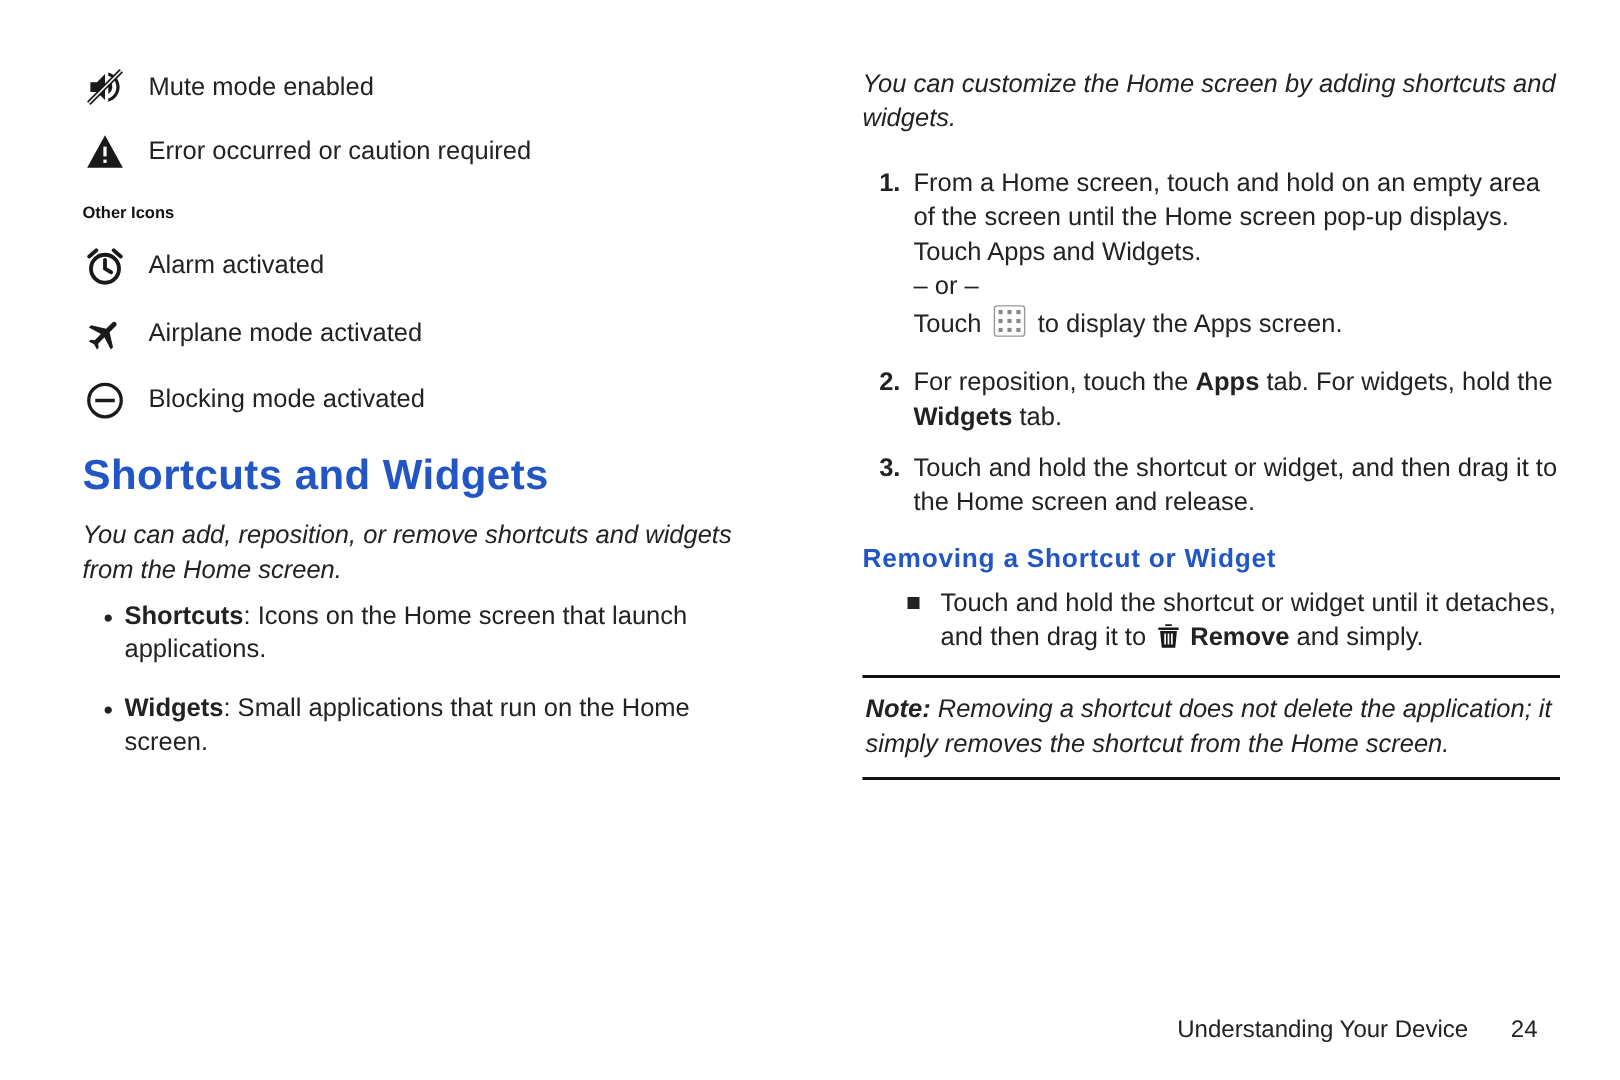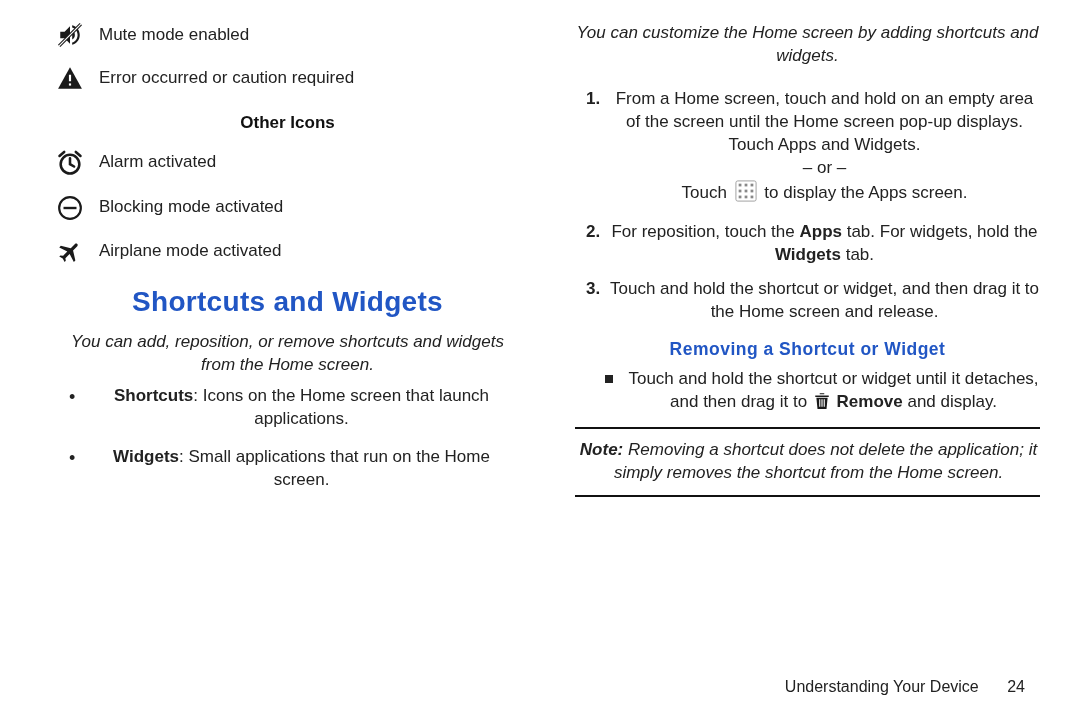--- a/index.html
+++ b/index.html
@@ -16,9 +16,8 @@
   }
   .page {
     display: flex;
-    padding: 22px 40px 50px 55px;
+    padding: 45px 40px 50px 55px;
     gap: 55px;
-    text-align: center;
   }
   .col { flex: 1; min-width: 0; }
   .icon-row {

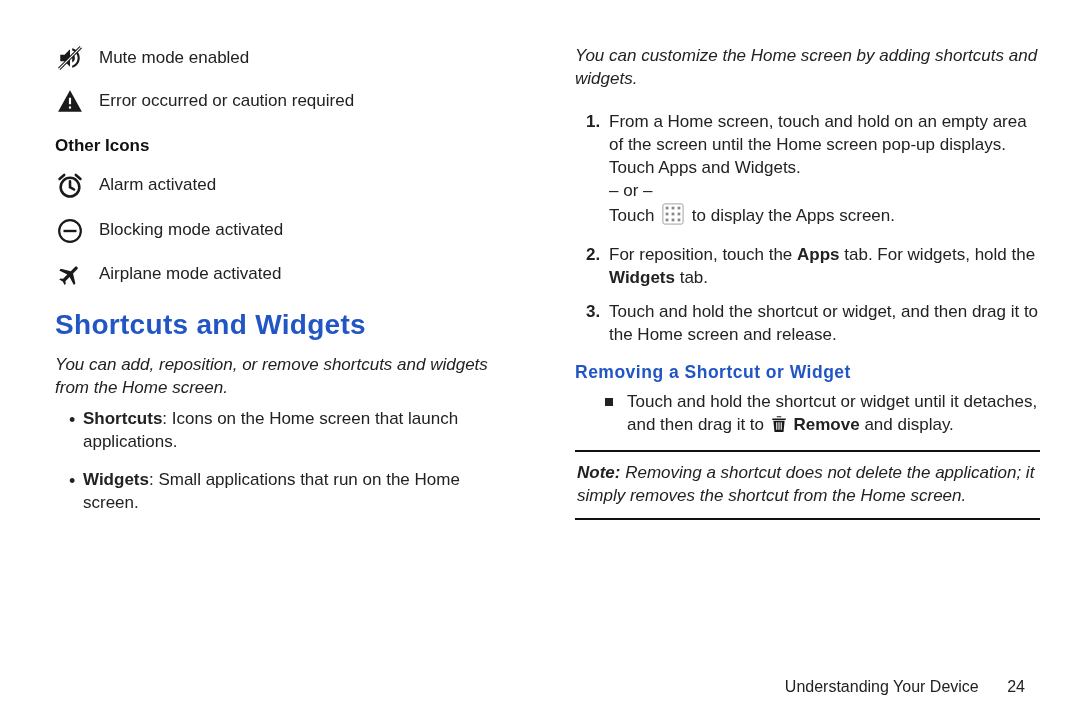--- a/index.html
+++ b/index.html
@@ -28,7 +28,7 @@
   }
   .icon-row .ic { width: 30px; display:flex; justify-content:center; }
   h4.small {
-    font-size: 17px;
+    font-size: 11px;
     font-weight: bold;
     margin: 22px 0 14px 0;
     color: #111;

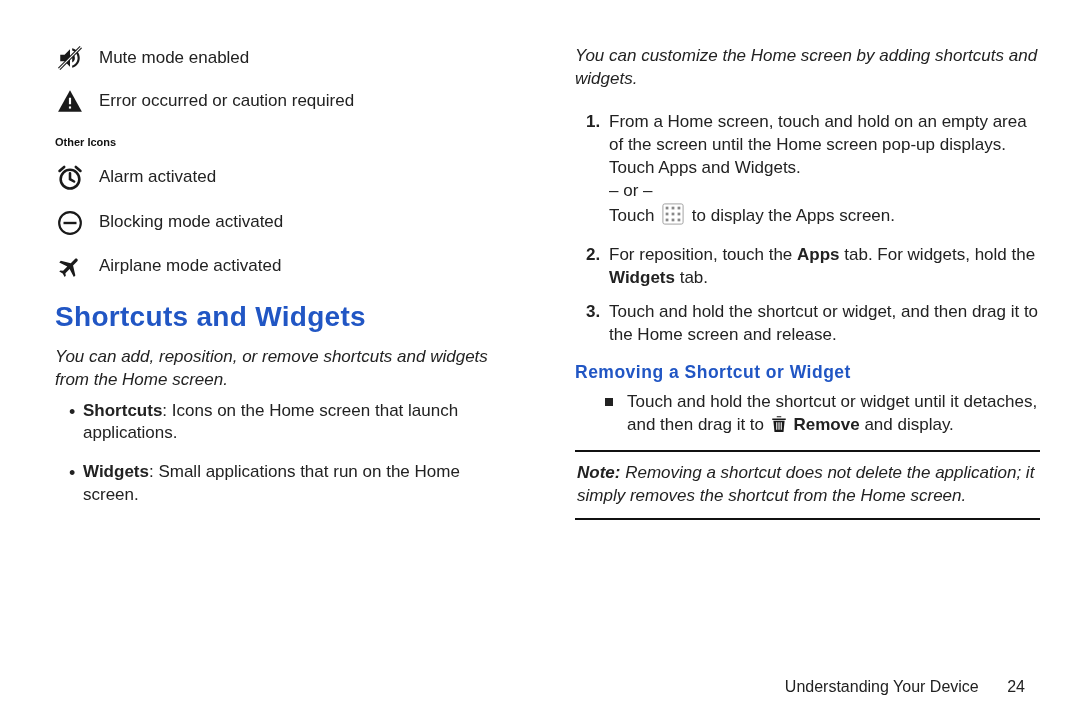--- a/index.html
+++ b/index.html
@@ -146,20 +146,20 @@
     <div class="icon-row">
       <span class="ic">
         <svg width="26" height="26" viewBox="0 0 24 24">
+          <path fill="#1a1a1a" d="M21 16v-2l-8-5V3.5c0-.8-.7-1.5-1.5-1.5S10 2.7 10 3.5V9l-8 5v2l8-2.5V19l-2 1.5V22l3.5-1 3.5 1v-1.5L13 19v-5.5l8 2.5z" transform="rotate(45 12 12)"></path>
+        </svg>
+      </span>
+      <span>Airplane mode activated</span>
+    </div>
+
+    <div class="icon-row">
+      <span class="ic">
+        <svg width="26" height="26" viewBox="0 0 24 24">
           <circle cx="12" cy="12" r="10" fill="none" stroke="#1a1a1a" stroke-width="2"></circle>
           <line x1="6" y1="12" x2="18" y2="12" stroke="#1a1a1a" stroke-width="2.2"></line>
         </svg>
       </span>
       <span>Blocking mode activated</span>
-    </div>
-
-    <div class="icon-row">
-      <span class="ic">
-        <svg width="26" height="26" viewBox="0 0 24 24">
-          <path fill="#1a1a1a" d="M21 16v-2l-8-5V3.5c0-.8-.7-1.5-1.5-1.5S10 2.7 10 3.5V9l-8 5v2l8-2.5V19l-2 1.5V22l3.5-1 3.5 1v-1.5L13 19v-5.5l8 2.5z" transform="rotate(45 12 12)"></path>
-        </svg>
-      </span>
-      <span>Airplane mode activated</span>
     </div>
 
     <h2 class="blue">Shortcuts and Widgets</h2>

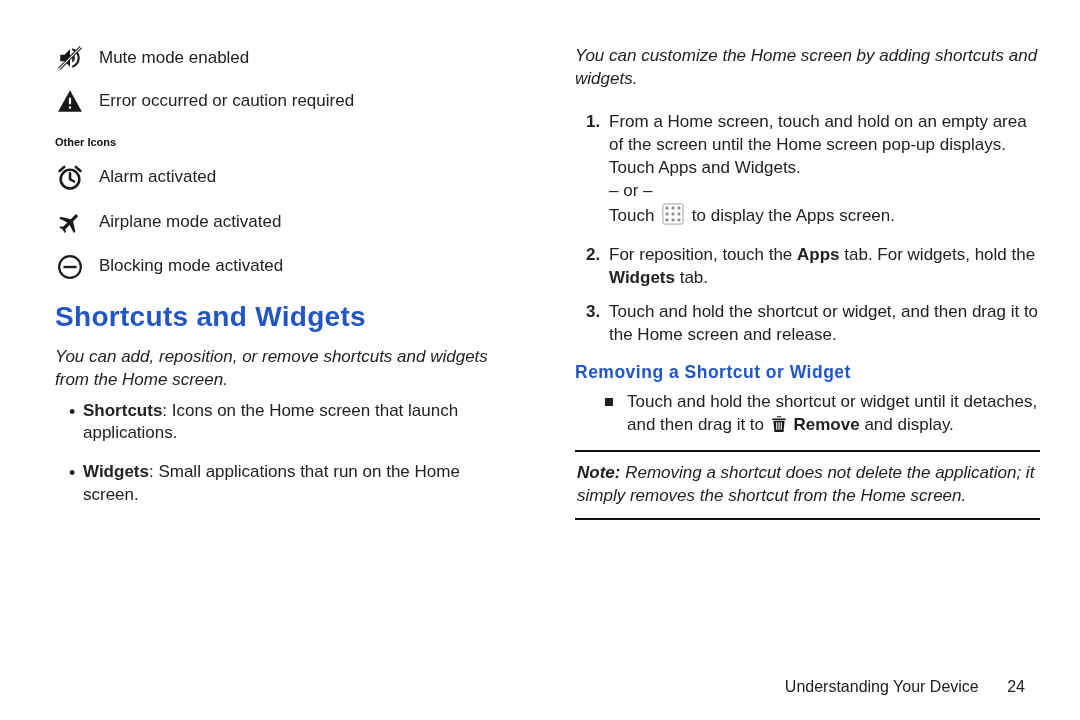--- a/index.html
+++ b/index.html
@@ -216,7 +216,7 @@
                 <line x1="7" y1="6.5" x2="7" y2="13"></line>
                 <line x1="9" y1="6.5" x2="9" y2="13"></line>
               </g>
-            </svg></span> <b>Remove</b><span> and display.</span>
+            </svg></span> <b>Remove</b><span> and simply.</span>
       </li>
     </ul>
 

